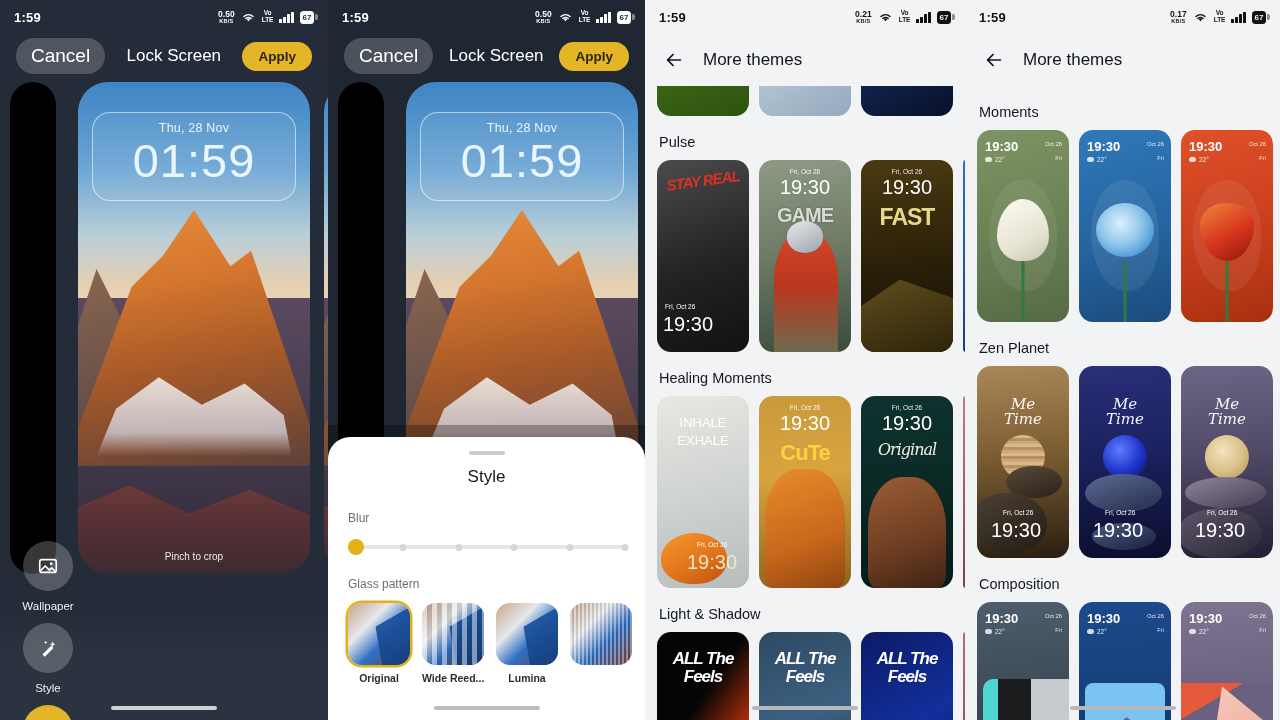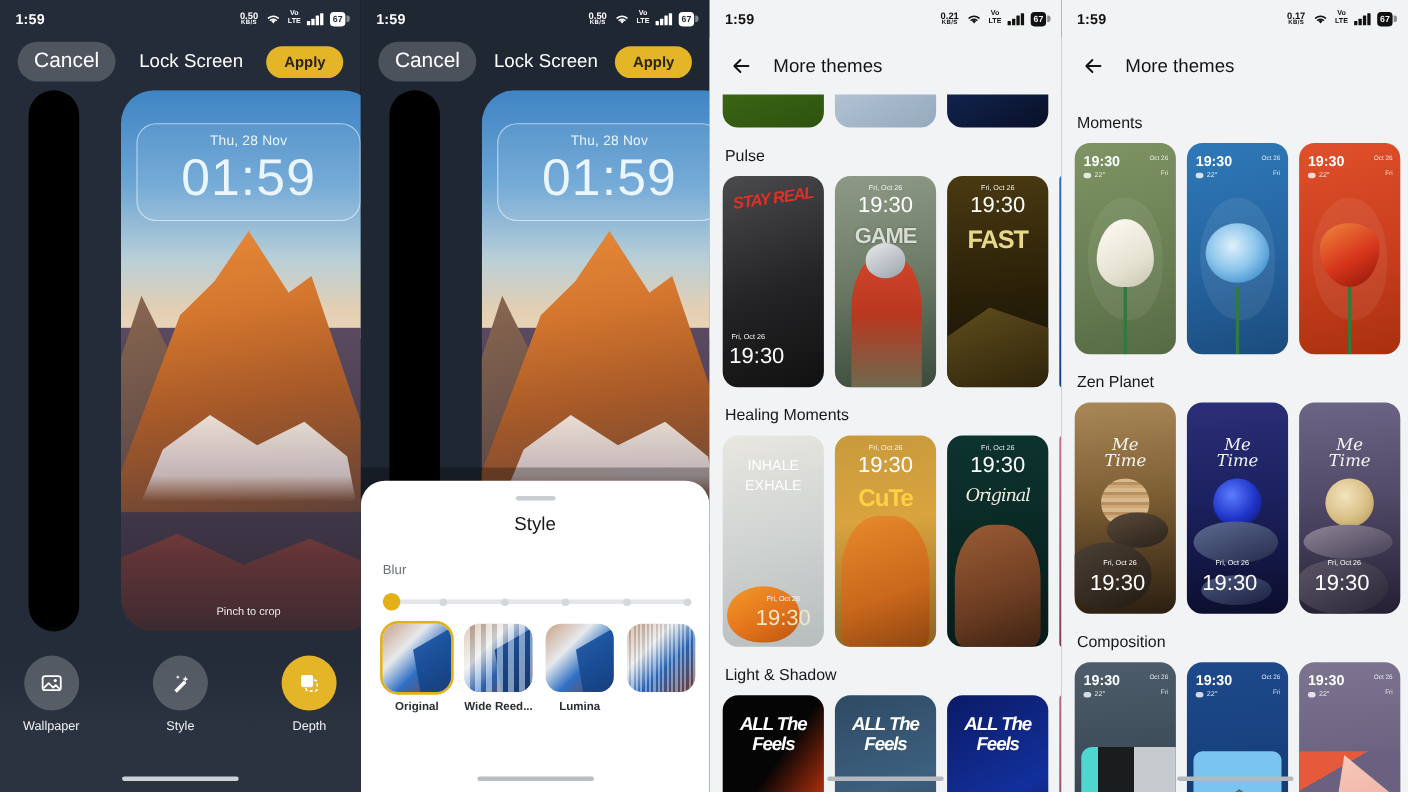--- a/index.html
+++ b/index.html
@@ -48,7 +48,7 @@
 
   
   .carousel { position:relative; height:500px; display:flex; align-items:center;
-    gap:38px; padding-left:26px; }
+    gap:22px; padding-left:10px; }
   .pcard { position:relative; flex:0 0 auto; border-radius:30px; overflow:hidden; }
   .pcard.main { width:232px; height:492px; }
   .pcard.side { width:232px; height:492px; }

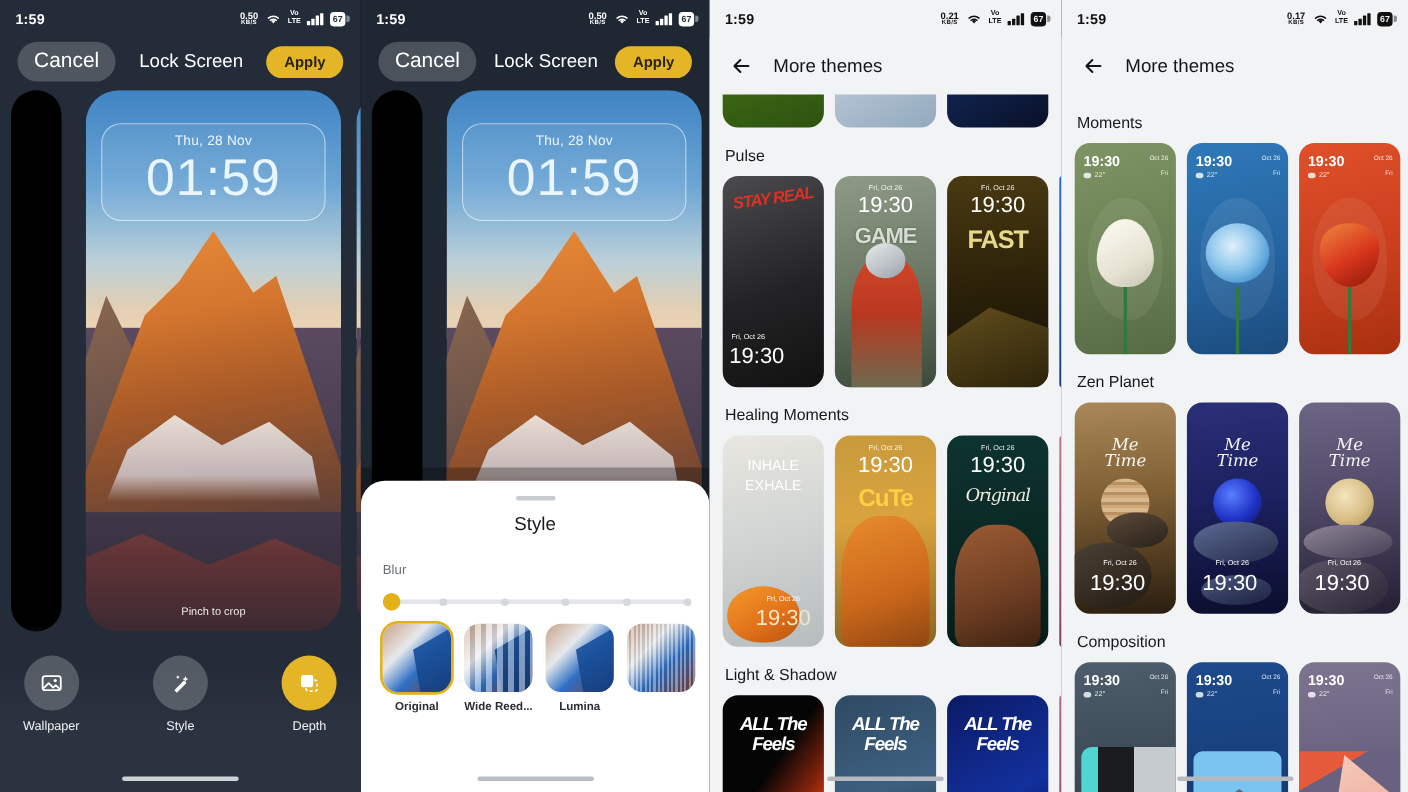--- a/index.html
+++ b/index.html
@@ -353,6 +353,7 @@
         <div class="knob"></div>
       </div>
 
+      <div class="sheet-label" style="margin-top:22px;">Glass pattern</div>
       <div class="patterns">
         <div class="pat sel">
           <div class="sw">

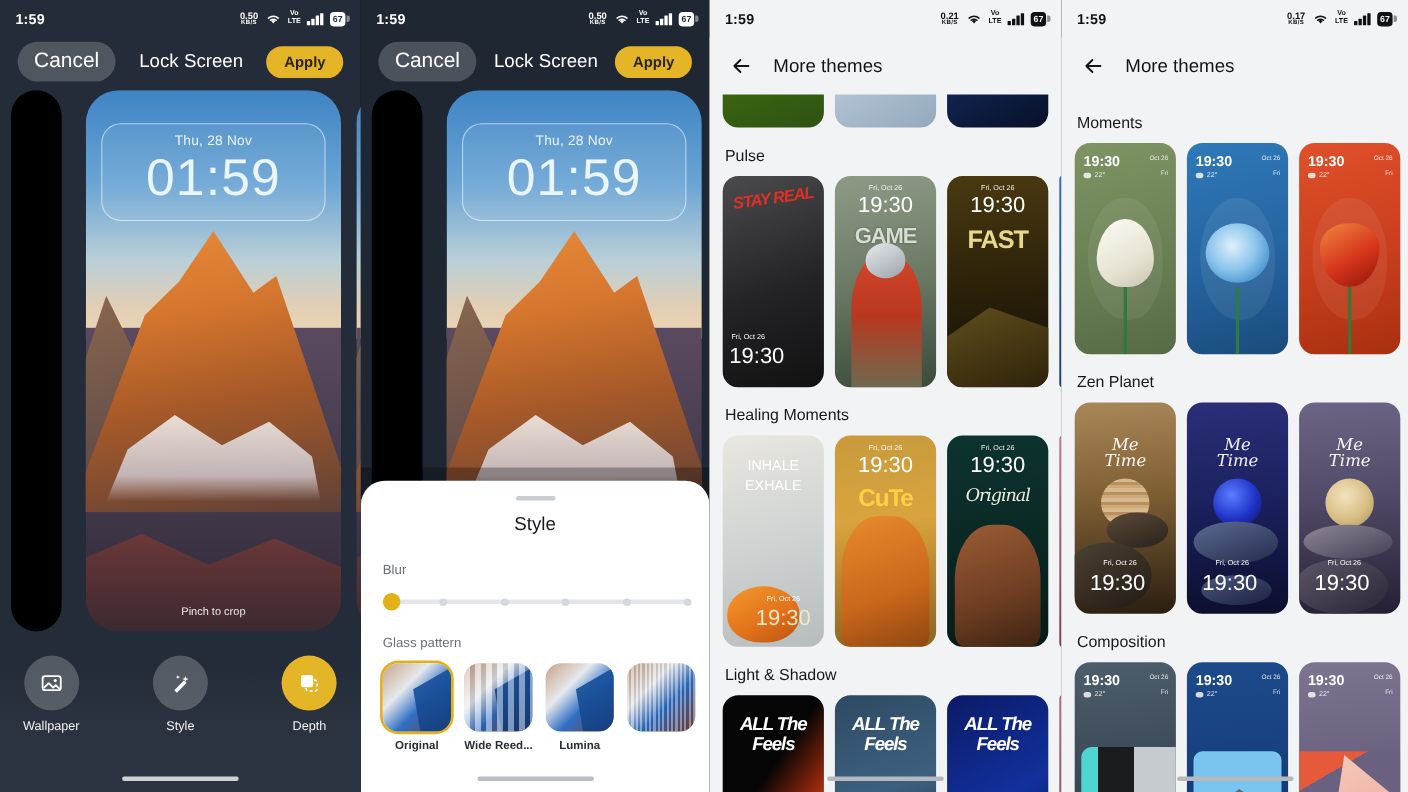--- a/index.html
+++ b/index.html
@@ -85,7 +85,7 @@
   
   .tools { position:absolute; left:0; right:0; bottom:0; height:152px;
     background:linear-gradient(rgba(35,44,56,.0),rgba(35,44,56,.92) 26%,#2b3340 60%);
-    display:flex; align-items:flex-start; justify-content:center; gap:24px; padding-top:28px; }
+    display:flex; align-items:flex-start; justify-content:center; gap:11px; padding-top:28px;flex-direction:column; }
   .tool { width:96px; text-align:center; }
   .tool .circle { width:50px; height:50px; border-radius:50%; margin:0 auto 9px;
     background:rgba(255,255,255,.22); display:flex; align-items:center;

